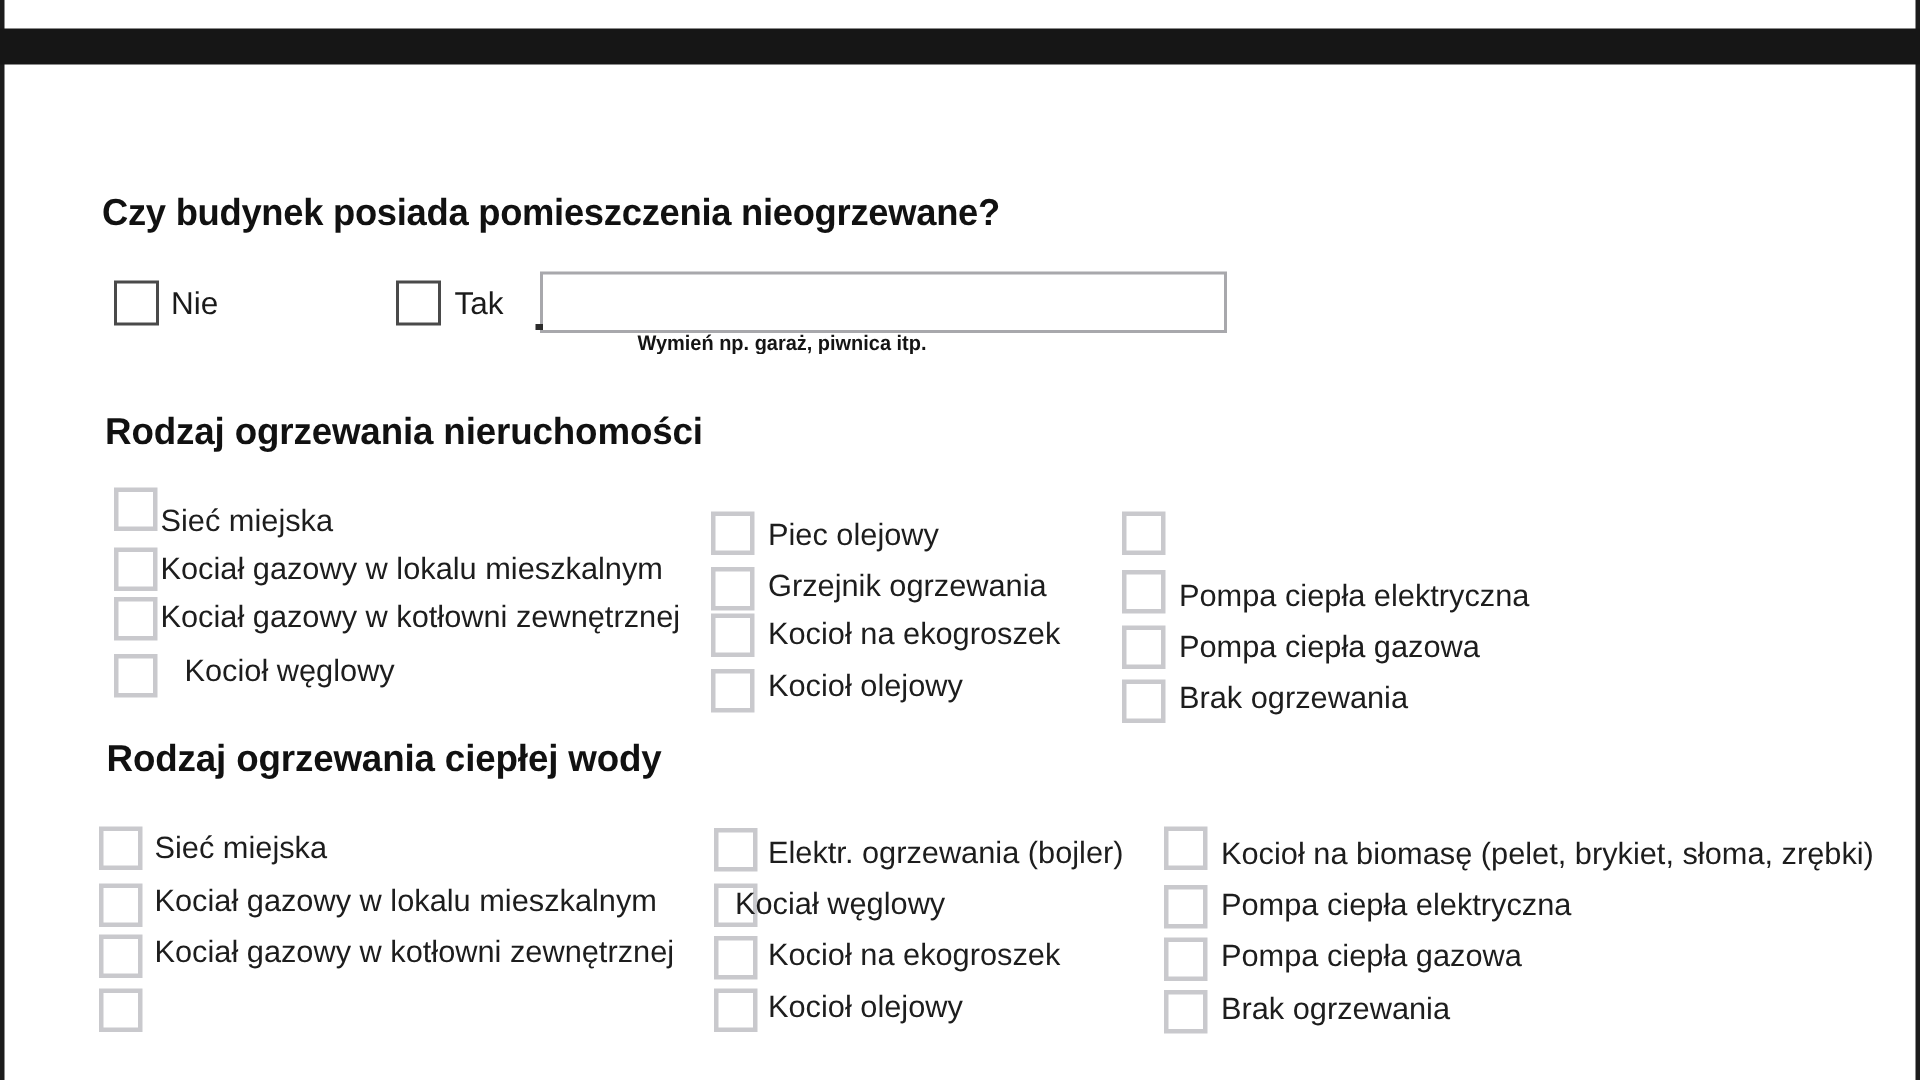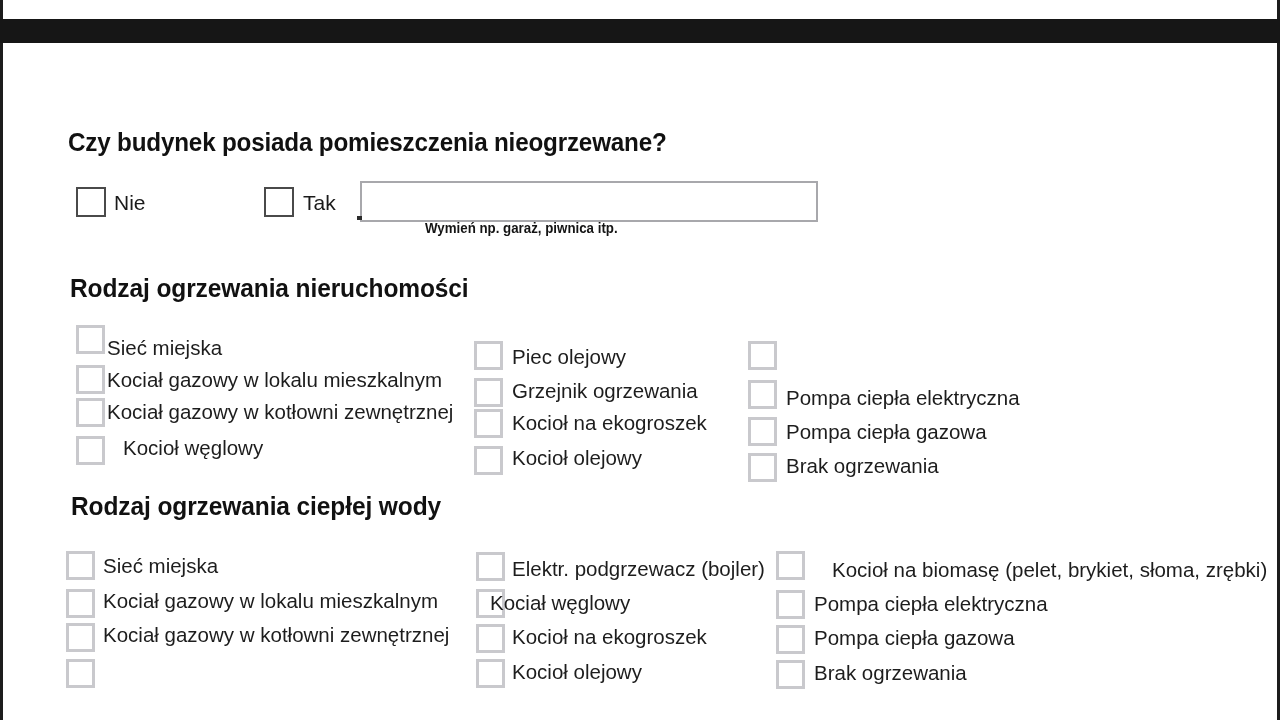--- a/index.html
+++ b/index.html
@@ -215,7 +215,7 @@
   <div class="cb cb-light" style="left:66px; top:659px;"></div>
 
   <div class="cb cb-light" style="left:476px; top:552px;"></div>
-  <div class="opt-label" style="left:512px; top:557px;">Elektr. podgrzewacz (bojler)</div>
+  <div class="opt-label" style="left:512px; top:557px;">Elektr. ogrzewania (bojler)</div>
 
   <div class="cb cb-light" style="left:476px; top:589px;"></div>
   <div class="opt-label" style="left:490px; top:591px;">Kociał węglowy</div>

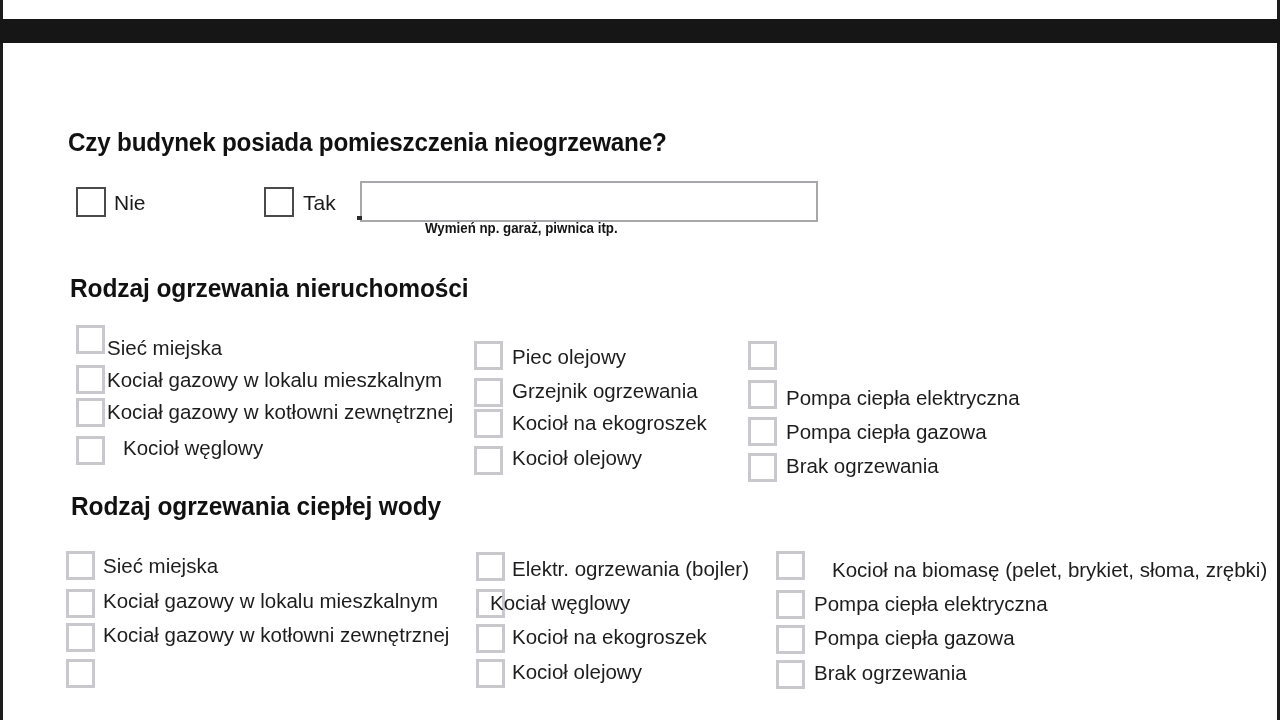--- a/index.html
+++ b/index.html
@@ -227,7 +227,7 @@
   <div class="opt-label" style="left:512px; top:660px;">Kocioł olejowy</div>
 
   <div class="cb cb-light" style="left:776px; top:551px;"></div>
-  <div class="opt-label" style="left:814px; top:558px;margin-left:18px;">Kocioł na biomasę (pelet, brykiet, słoma, zrębki)</div>
+  <div class="opt-label" style="left:814px; top:558px;">Kocioł na biomasę (pelet, brykiet, słoma, zrębki)</div>
 
   <div class="cb cb-light" style="left:776px; top:590px;"></div>
   <div class="opt-label" style="left:814px; top:592px;">Pompa ciepła elektryczna</div>

